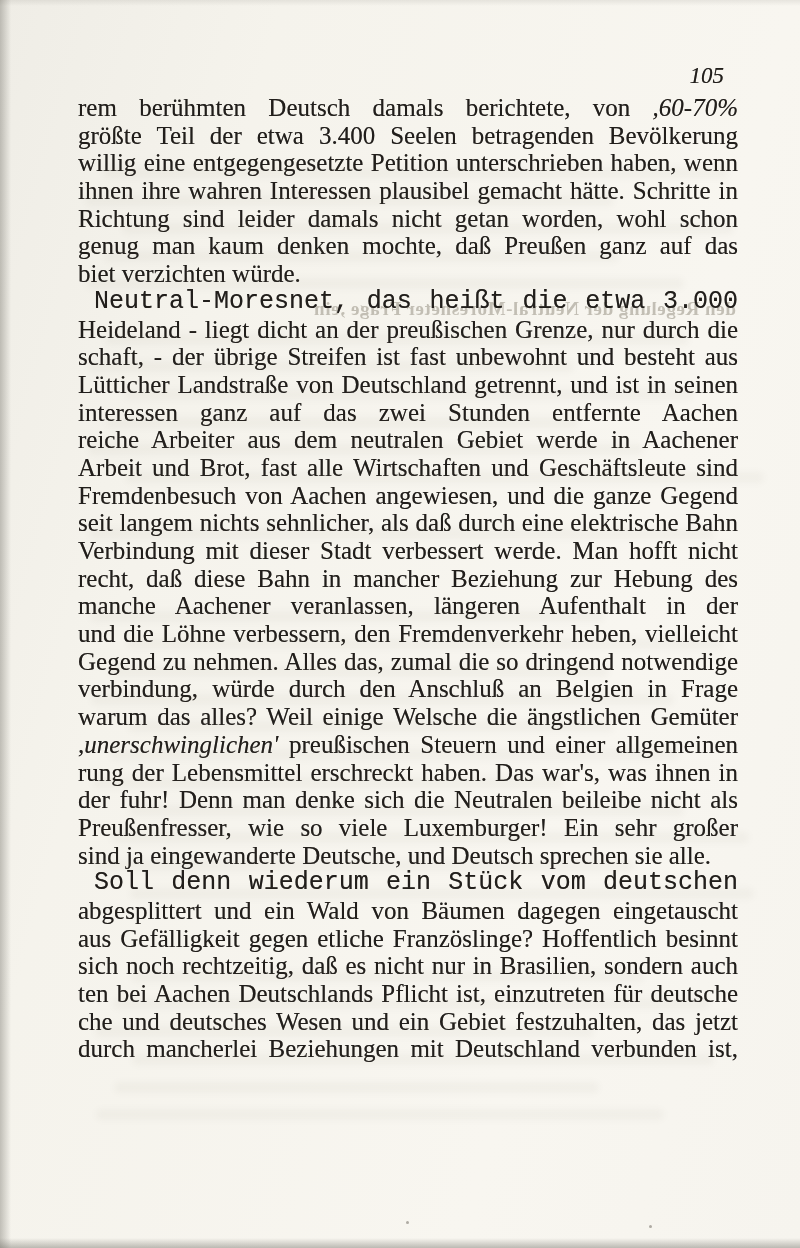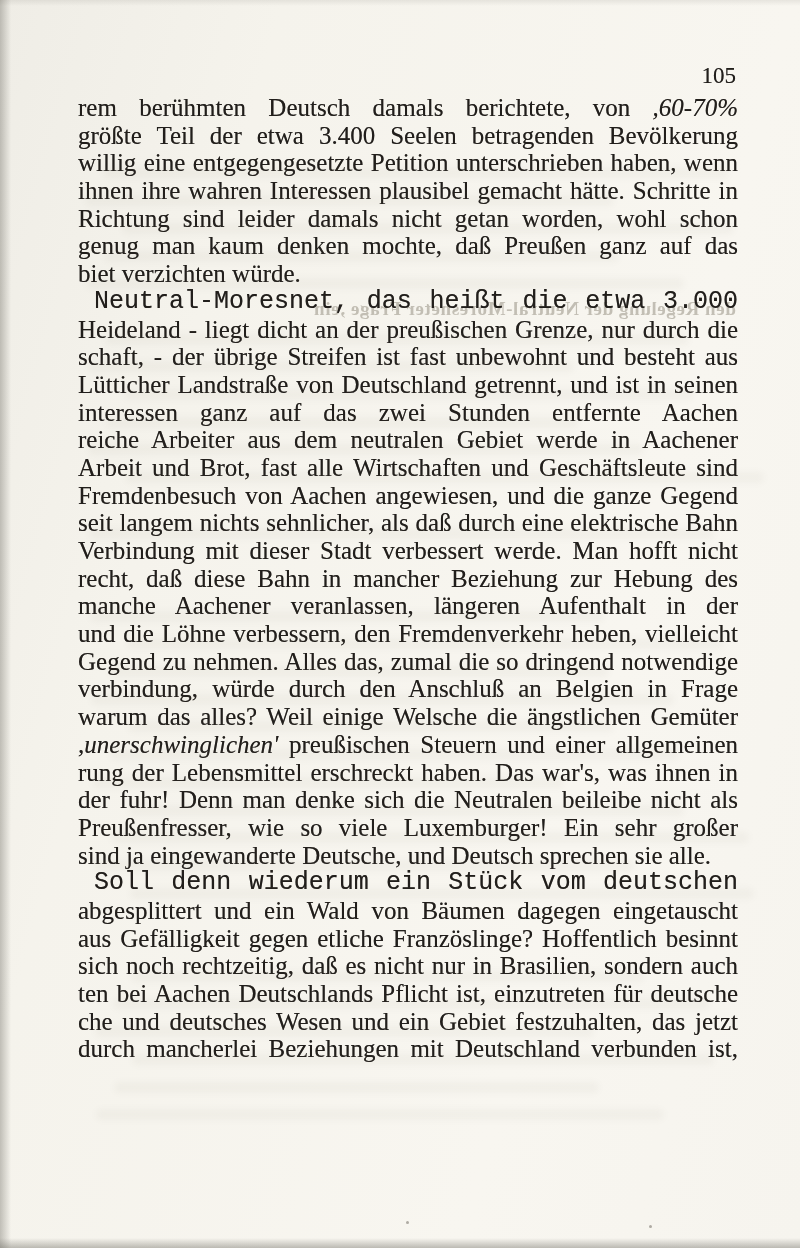--- a/index.html
+++ b/index.html
@@ -26,9 +26,10 @@
     pointer-events:none;
   }
   .pagenum{
-    position:absolute;top:62px;right:64px;
+    position:absolute;top:62px;right:76px;
     font-size:23px;line-height:28px;
     text-shadow:0 0 .4px rgba(33,30,27,.55);
+    font-style:italic;
   }
   .text-block{
     position:absolute;top:94px;left:78px;width:660px;

